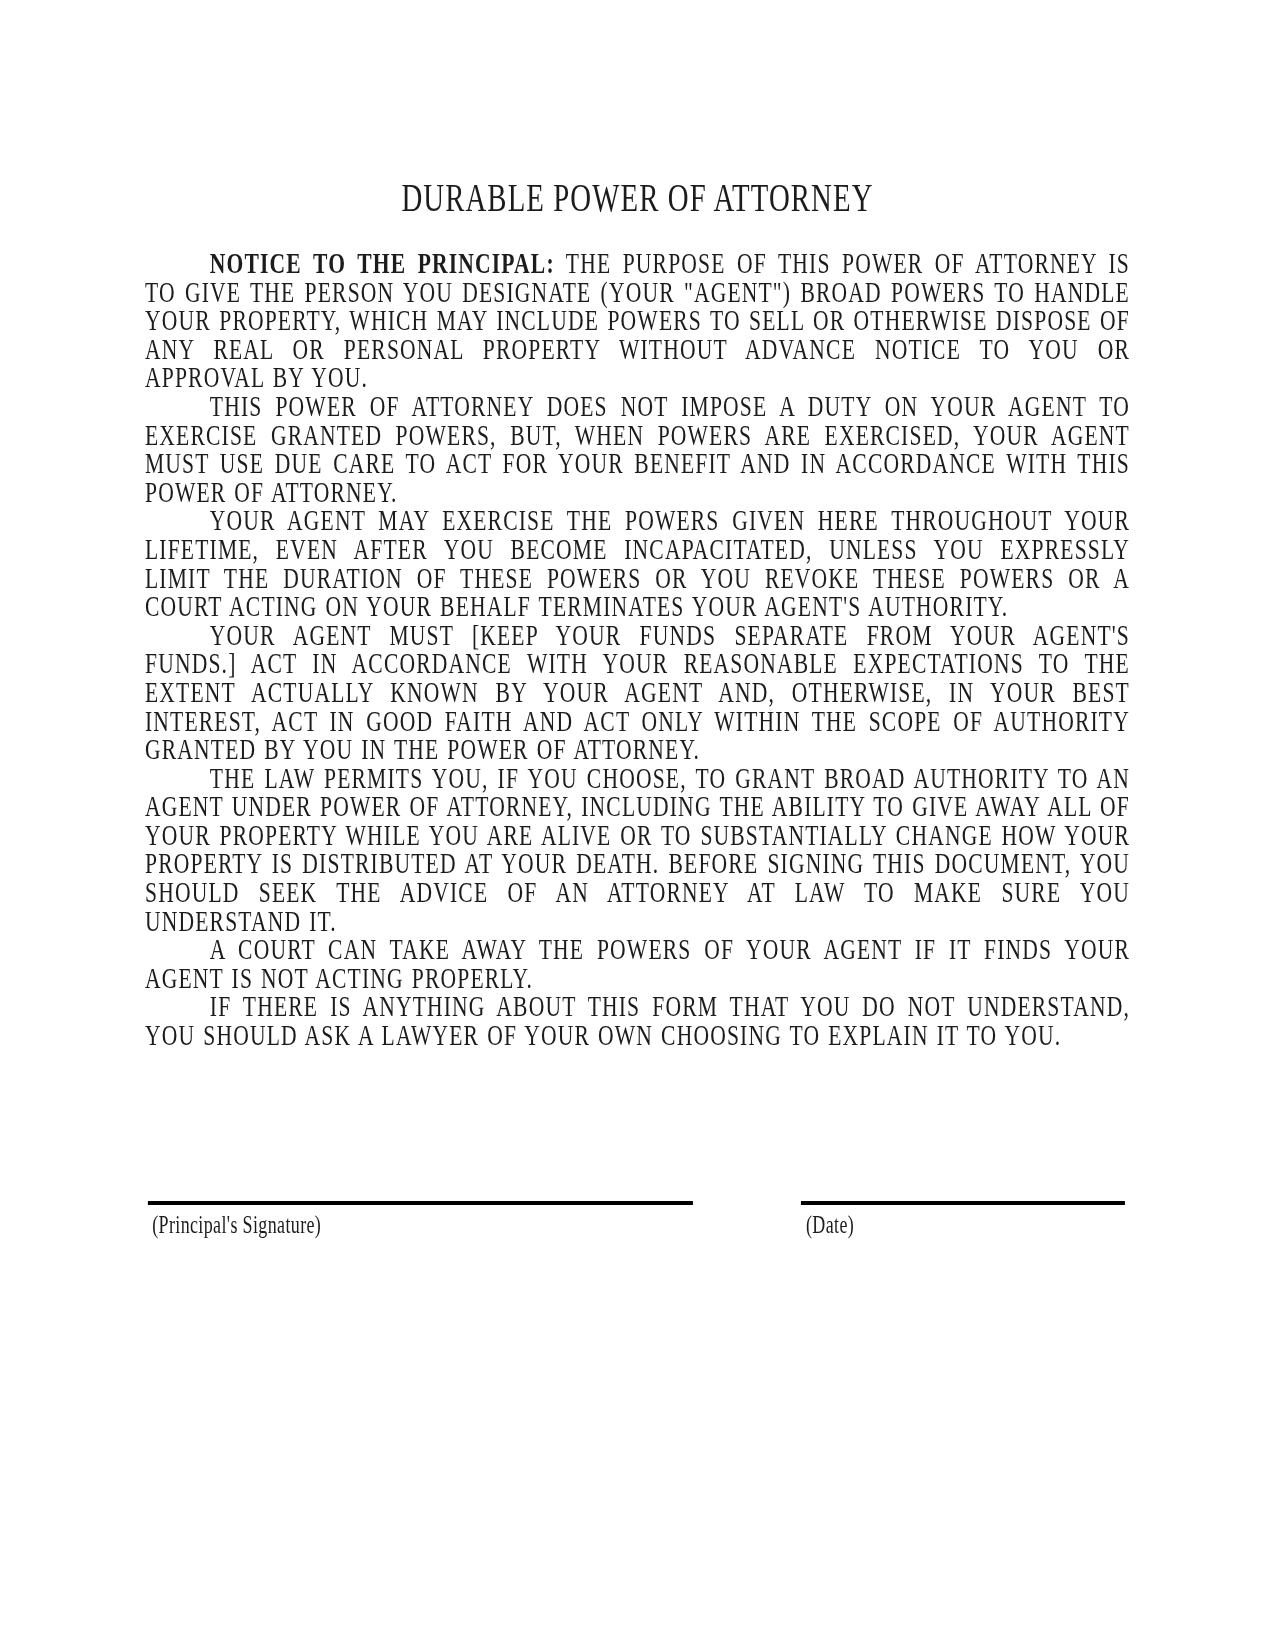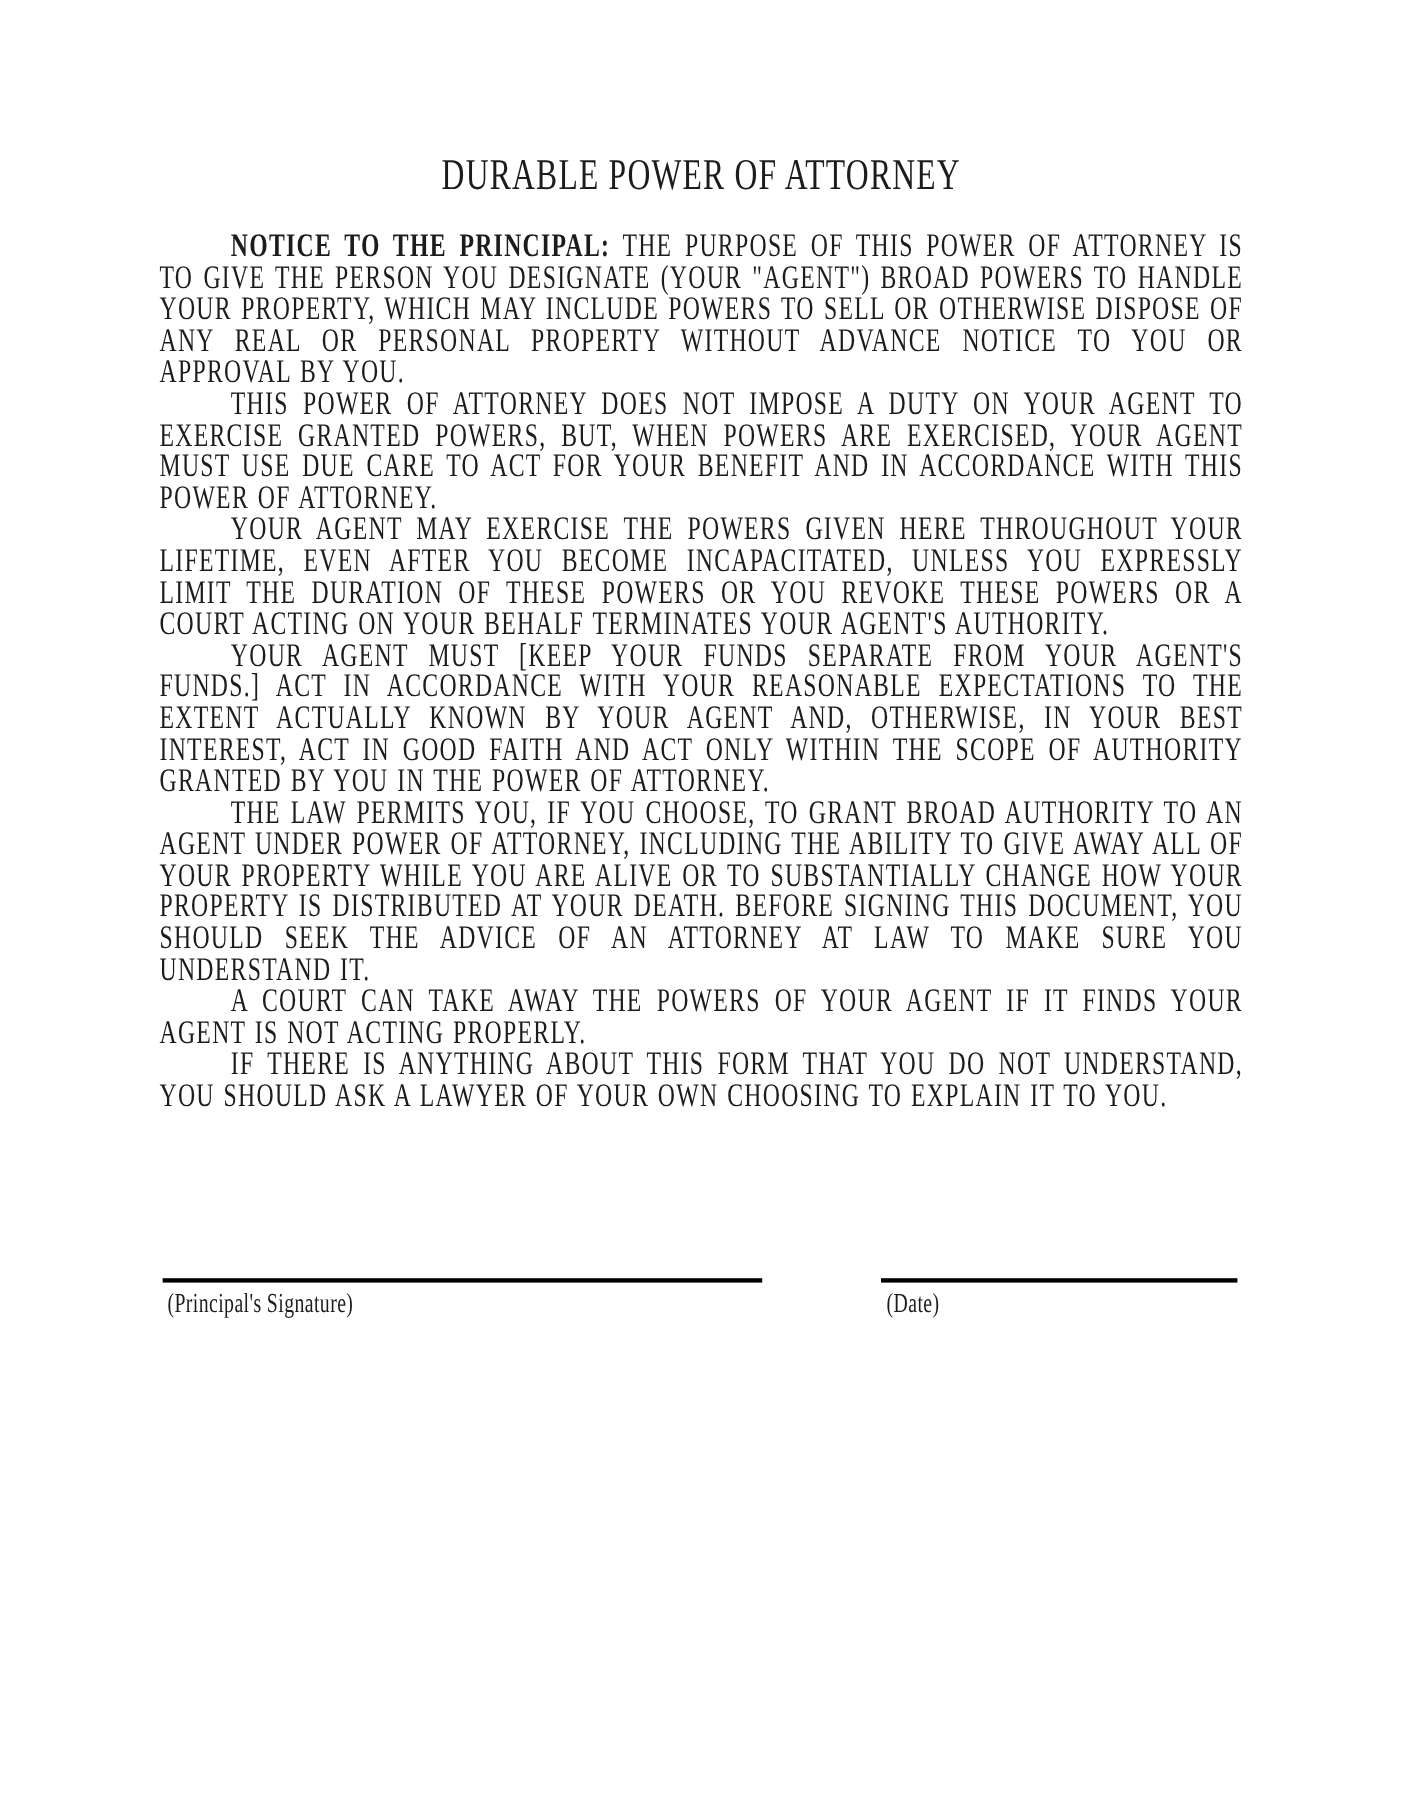--- a/index.html
+++ b/index.html
@@ -15,6 +15,7 @@
     overflow: hidden;
     font-family: "Liberation Serif", "DejaVu Serif", serif;
     color: #1c1c1c;
+    margin-top: 39px;
   }
   
   .doc {

